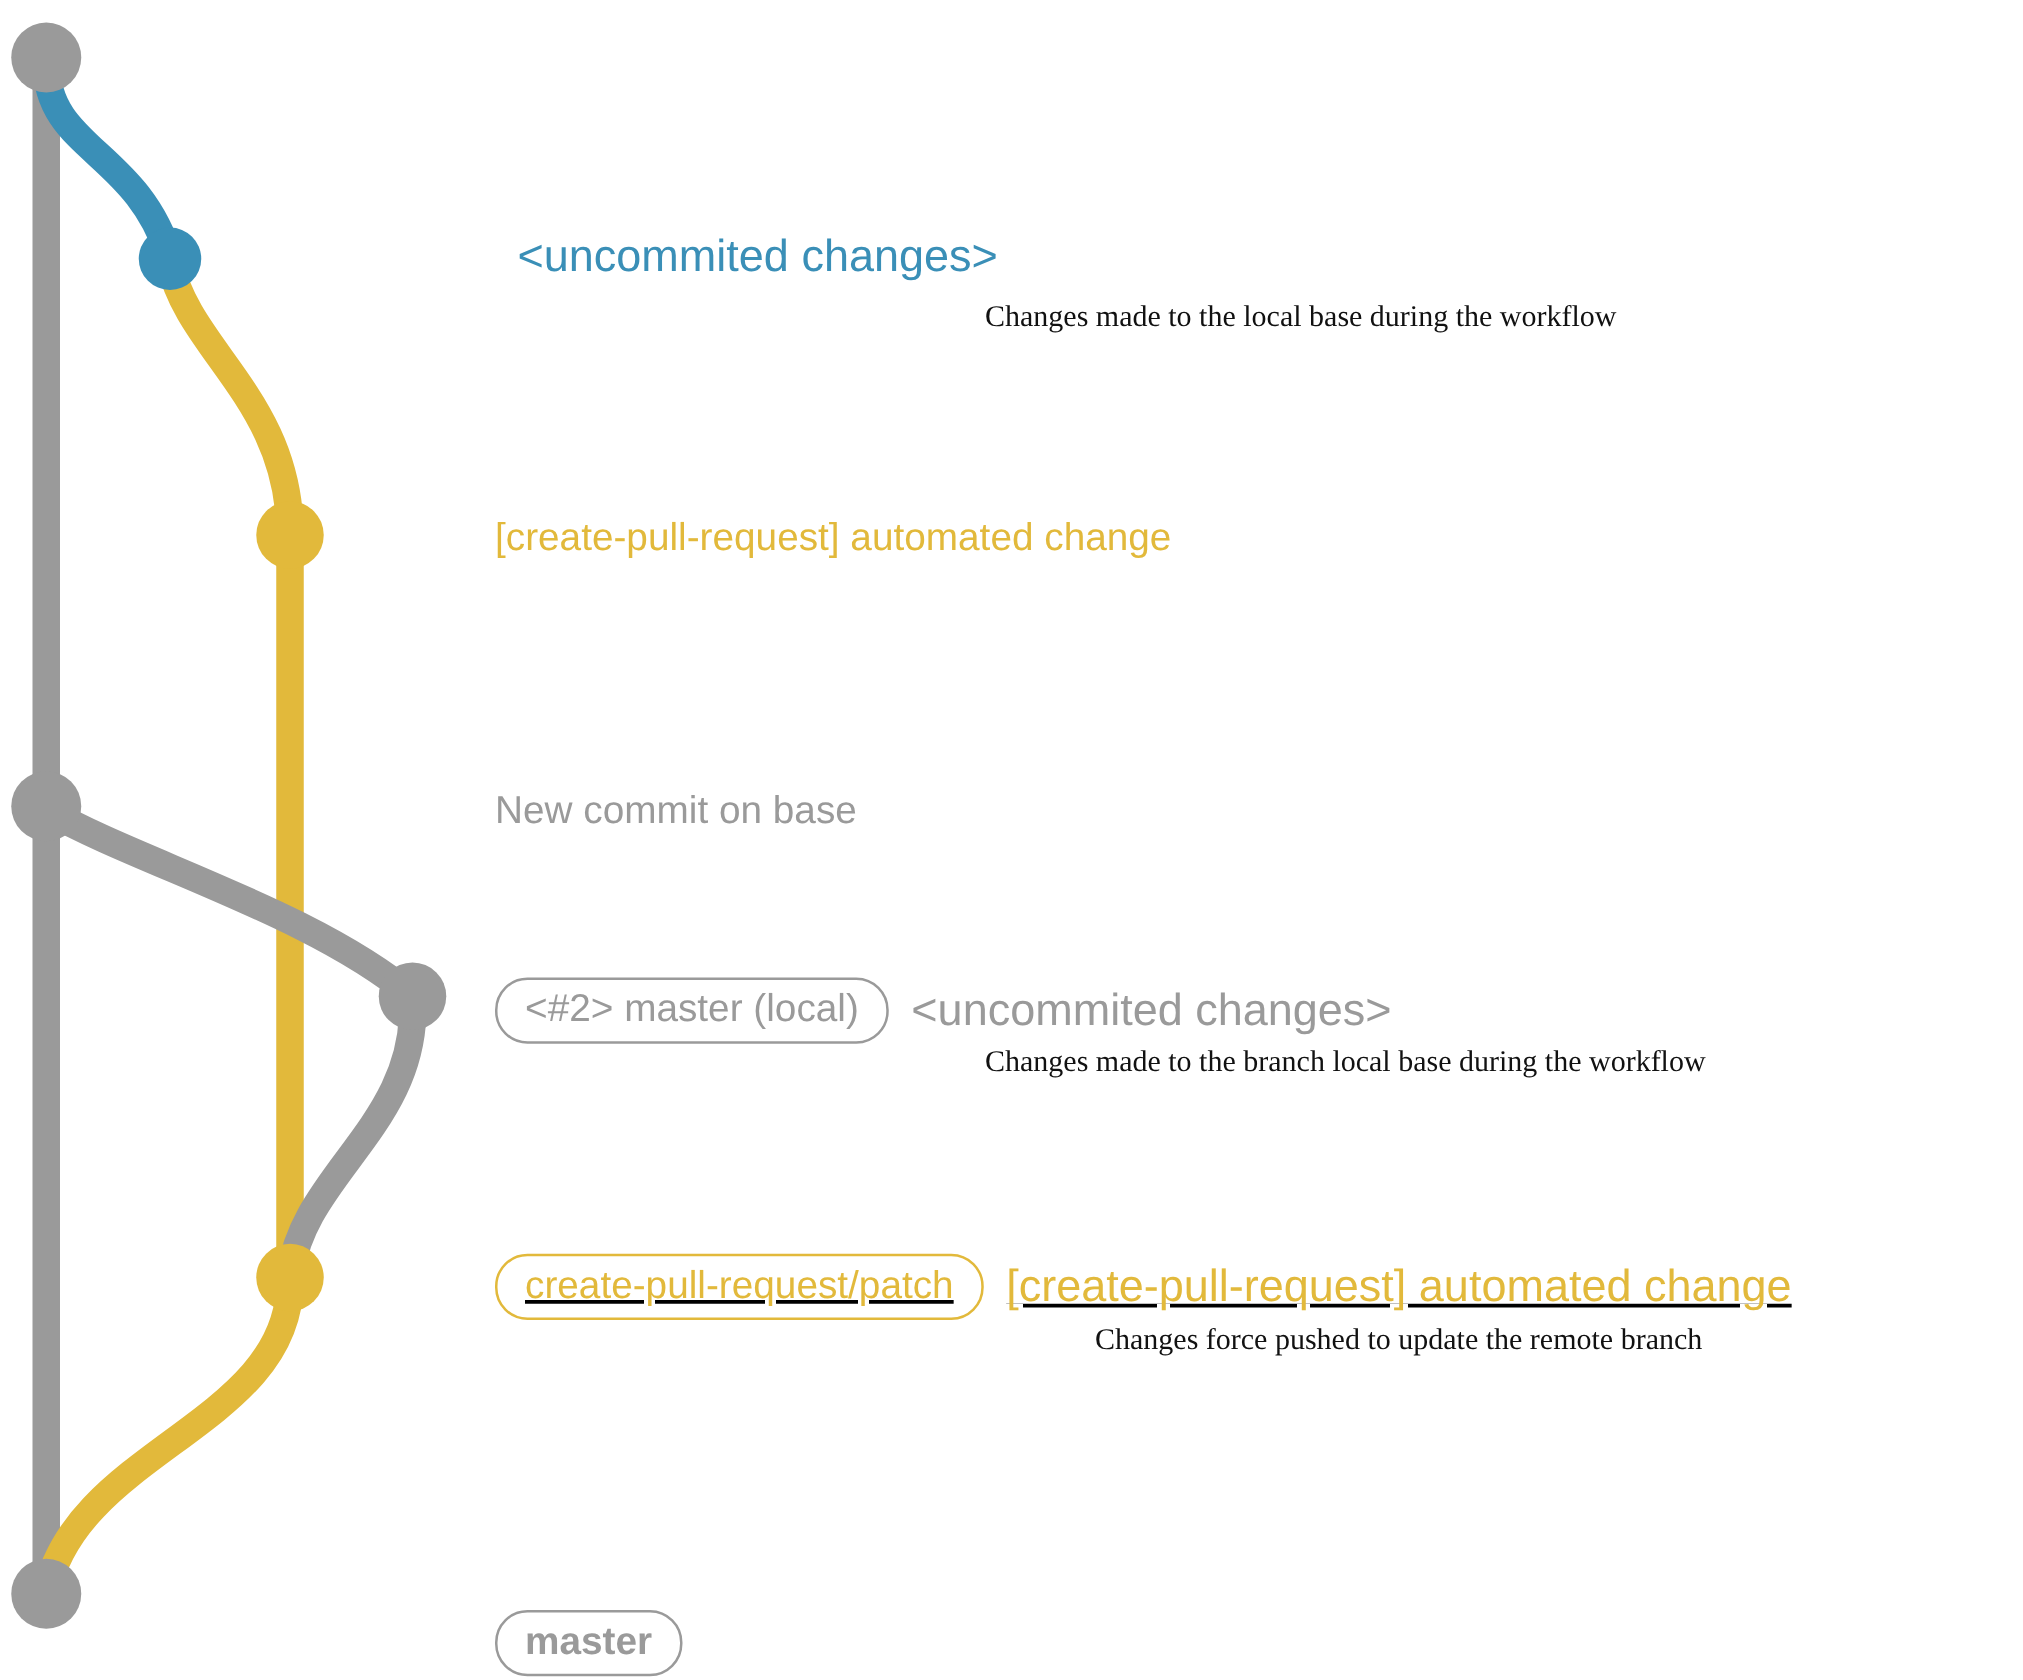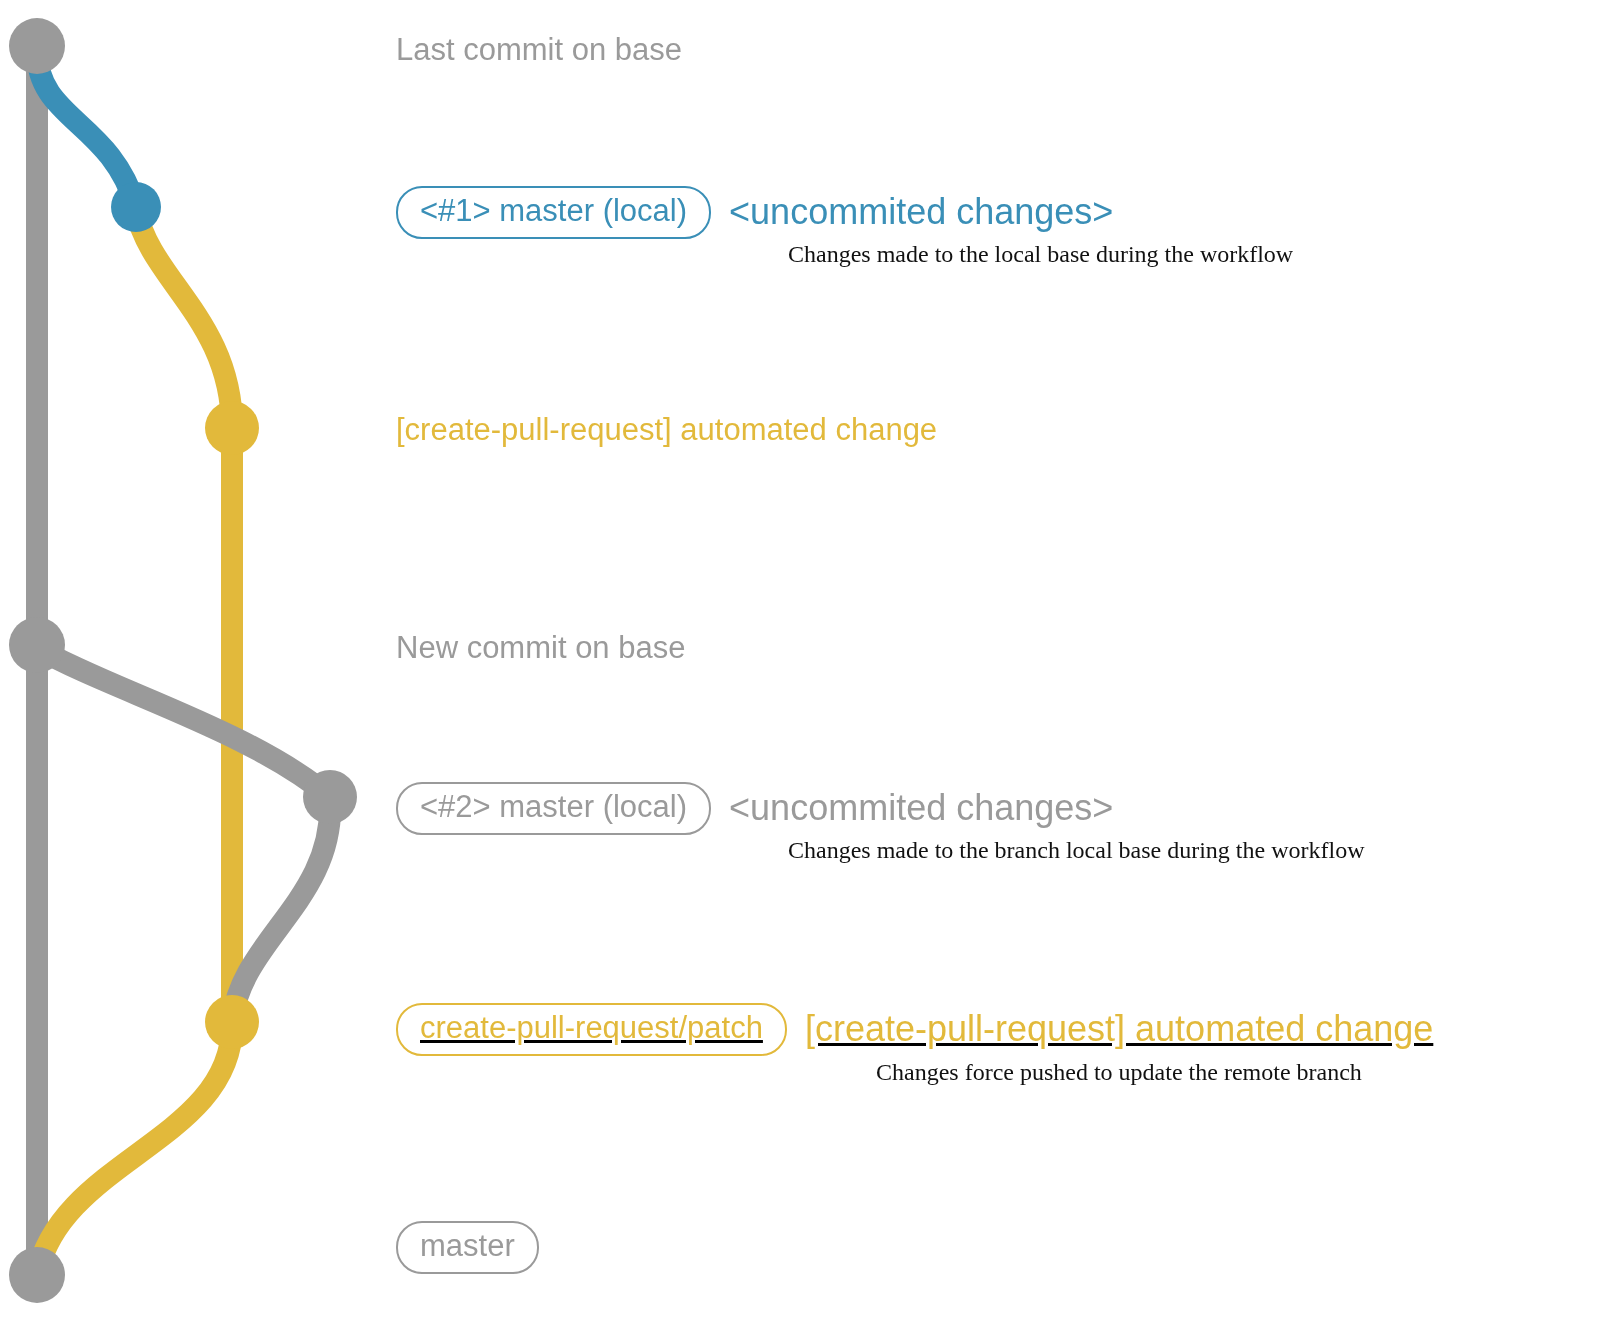--- a/index.html
+++ b/index.html
@@ -109,7 +109,6 @@
     <circle cx="37" cy="1275" r="28" fill="#9a9a9a"></circle>
   </svg>
 
-  <div class="headline gray" style="left:396px; top:34px;">Last commit on base</div>
 
   <div class="row" style="left:396px; top:186px;">
     <span class="badge blue">&lt;#1&gt; master (local)</span>

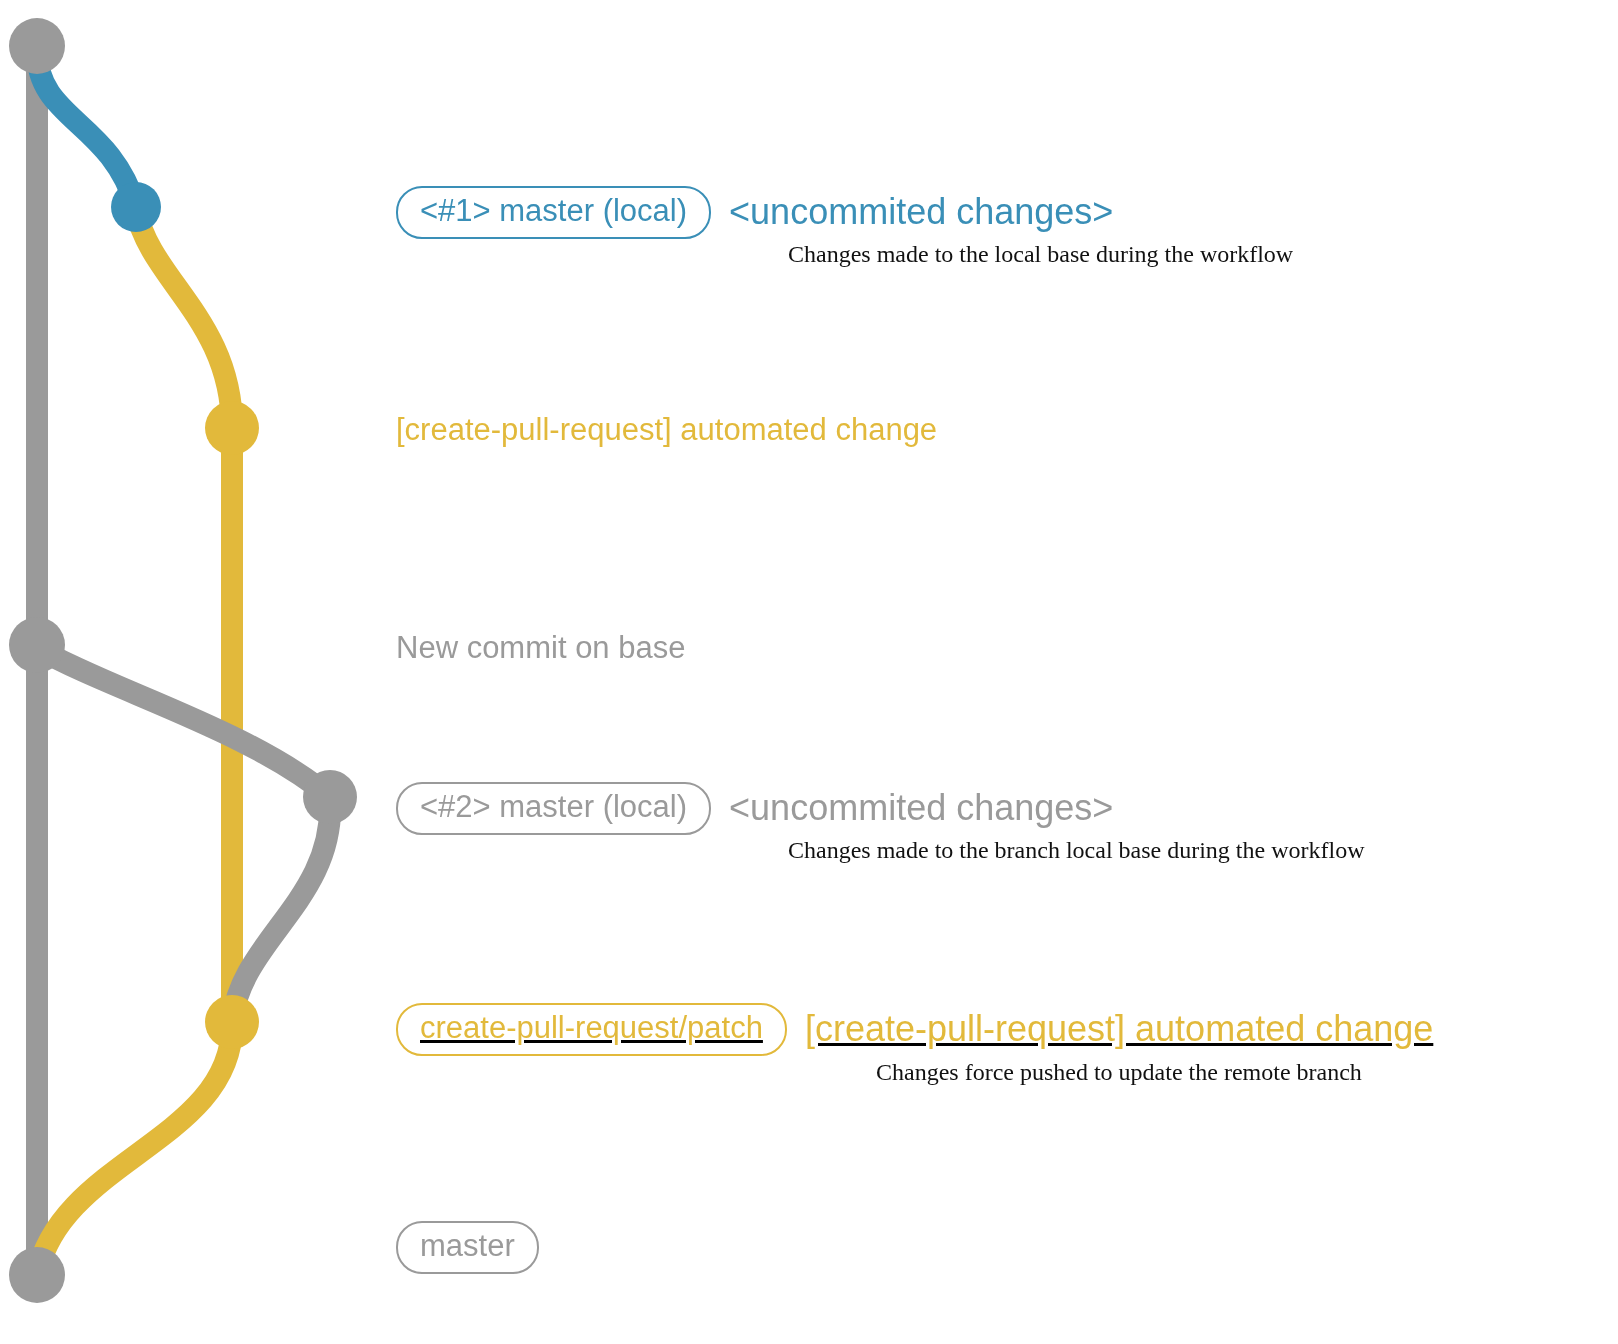--- a/index.html
+++ b/index.html
@@ -111,7 +111,6 @@
 
 
   <div class="row" style="left:396px; top:186px;">
-    <span class="badge blue">&lt;#1&gt; master (local)</span>
     <span class="subject blue">&lt;uncommited changes&gt;</span>
   </div>
   <div class="note" style="left:788px; top:242px;">Changes made to the local base during the workflow</div>

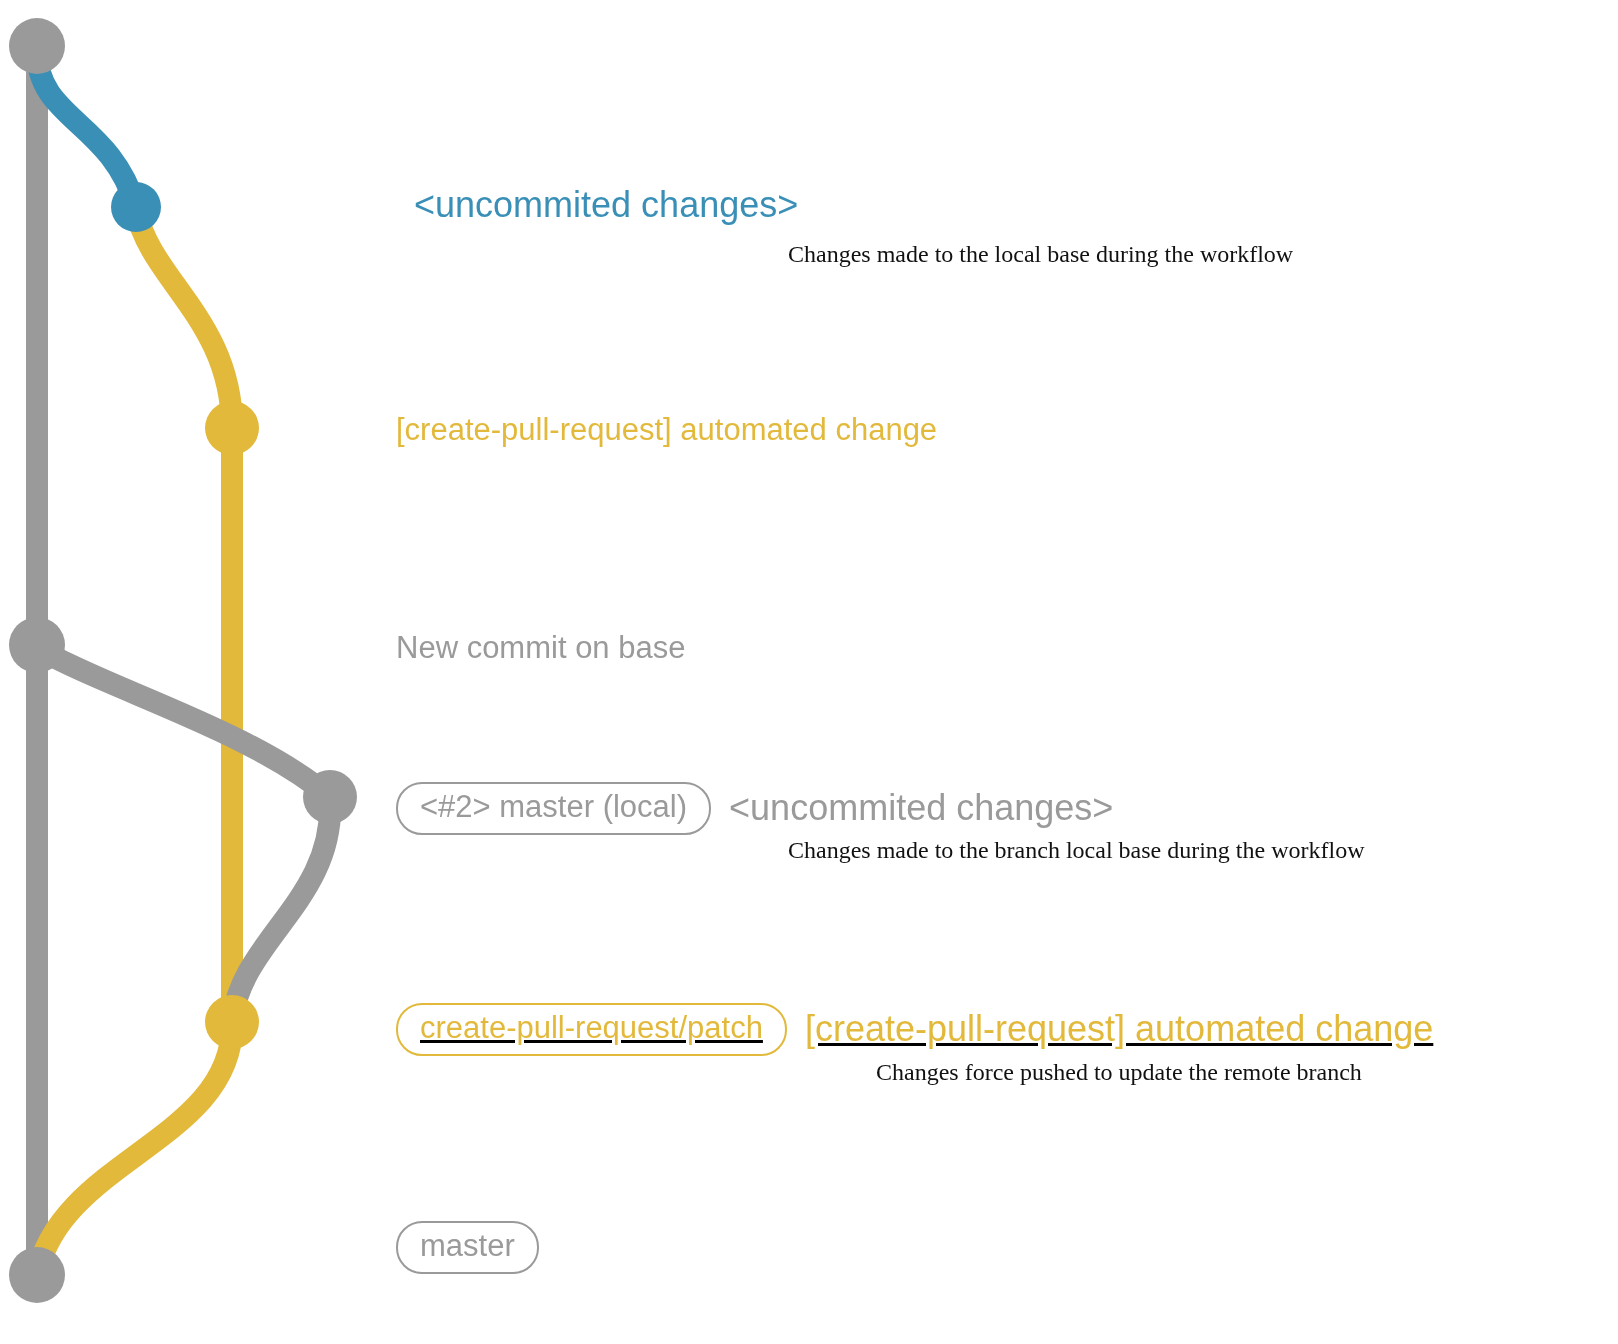--- a/index.html
+++ b/index.html
@@ -131,7 +131,7 @@
   </div>
   <div class="note" style="left:876px; top:1060px;">Changes force pushed to update the remote branch</div>
 
-  <div class="row" style="left:396px; top:1221px;">
+  <div class="row" style="left:396px; top:1288px;font-weight:bold;">
     <span class="badge gray">master</span>
   </div>
 

